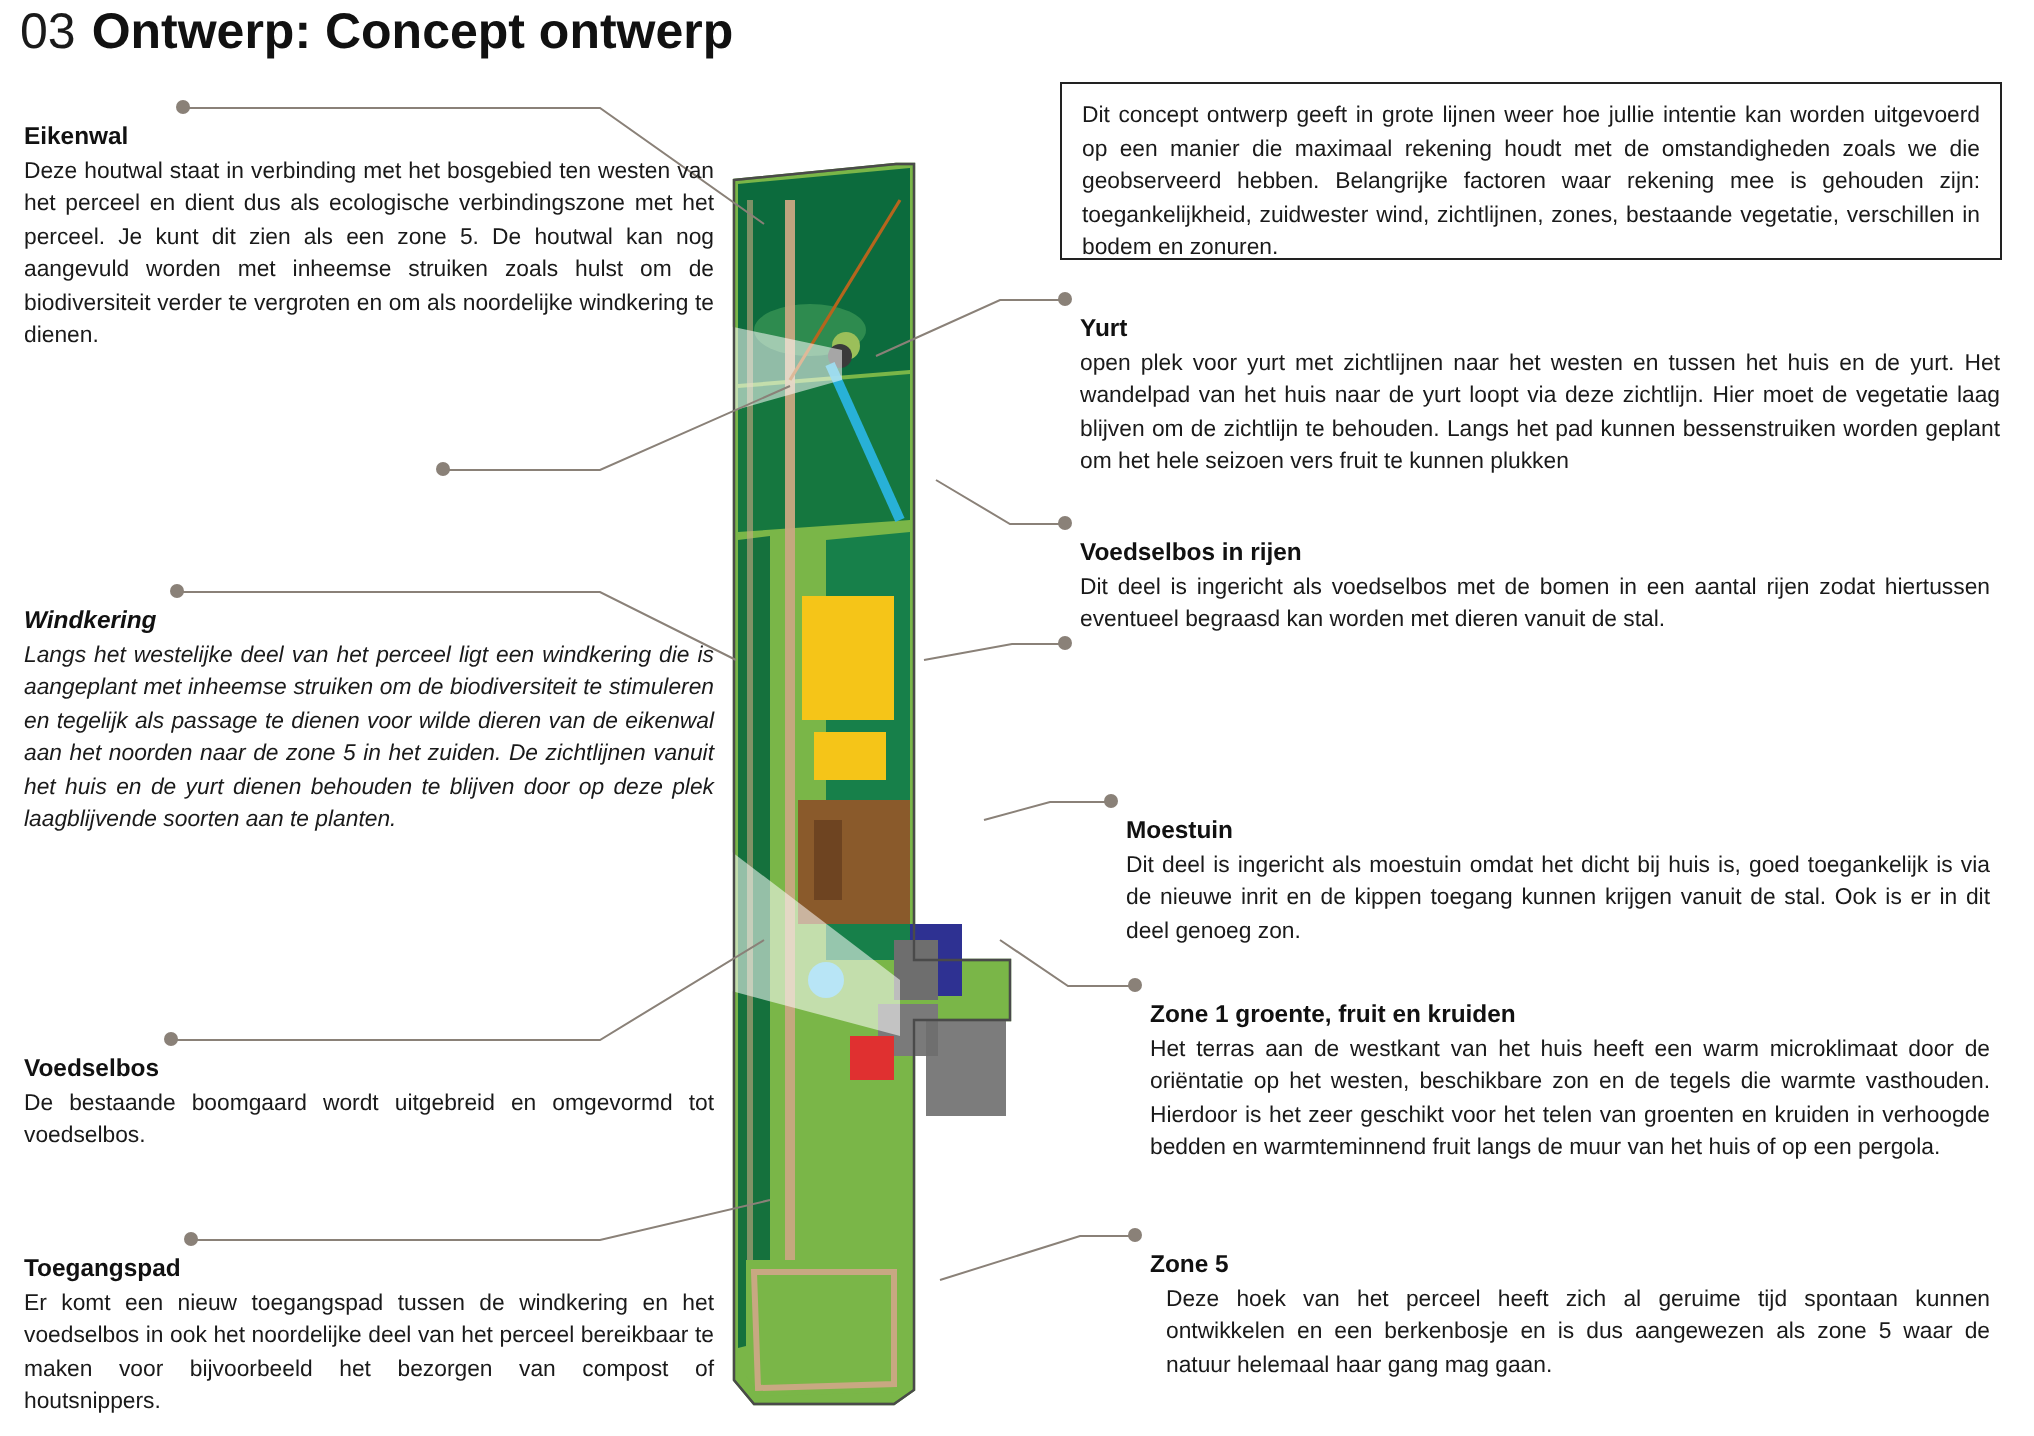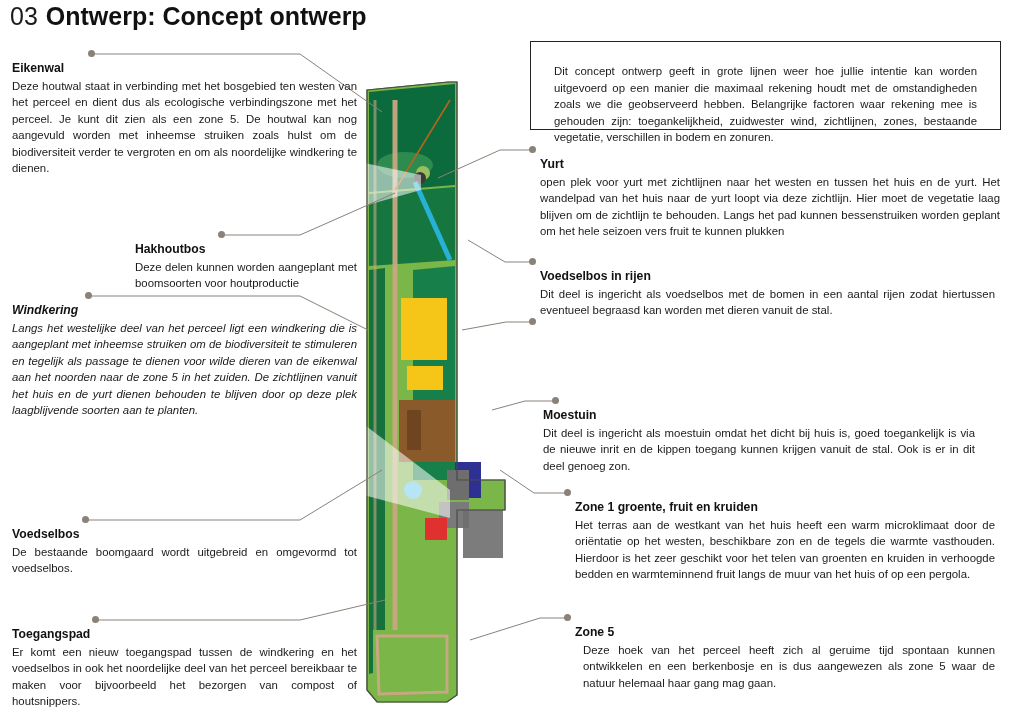--- a/index.html
+++ b/index.html
@@ -54,7 +54,7 @@
     padding: 8px 10px 6px 10px;
   }
   .intro-box p {
-    margin: 13px;
+    margin: 0;
     font-size: 11.4px;
     line-height: 16.5px;
     text-align: justify;

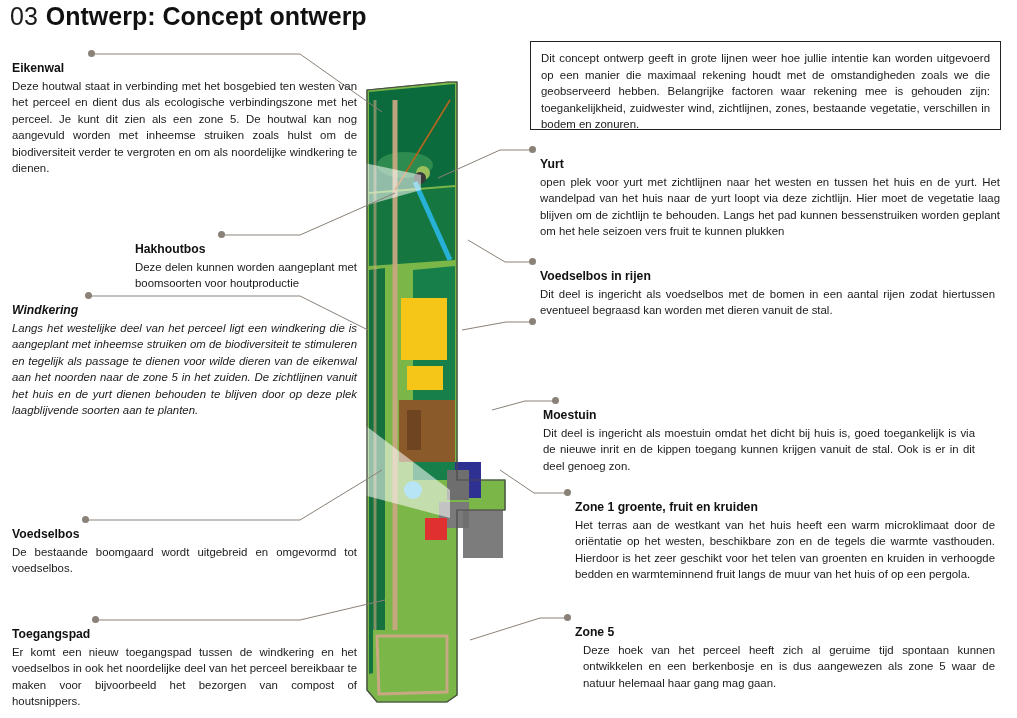--- a/index.html
+++ b/index.html
@@ -209,10 +209,6 @@
   </div>
   <span class="dot" style="left:88px; top:50px;"></span>
 
-  <div class="ann left" style="left:135px; top:226px; width:222px;">
-    <p class="head">Hakhoutbos</p>
-    <p class="body">Deze delen kunnen worden aangeplant met boomsoorten voor houtproductie</p>
-  </div>
   <span class="dot" style="left:218px; top:231px;"></span>
 
   <div class="ann left" style="left:12px; top:287px; width:345px;font-style:italic;">

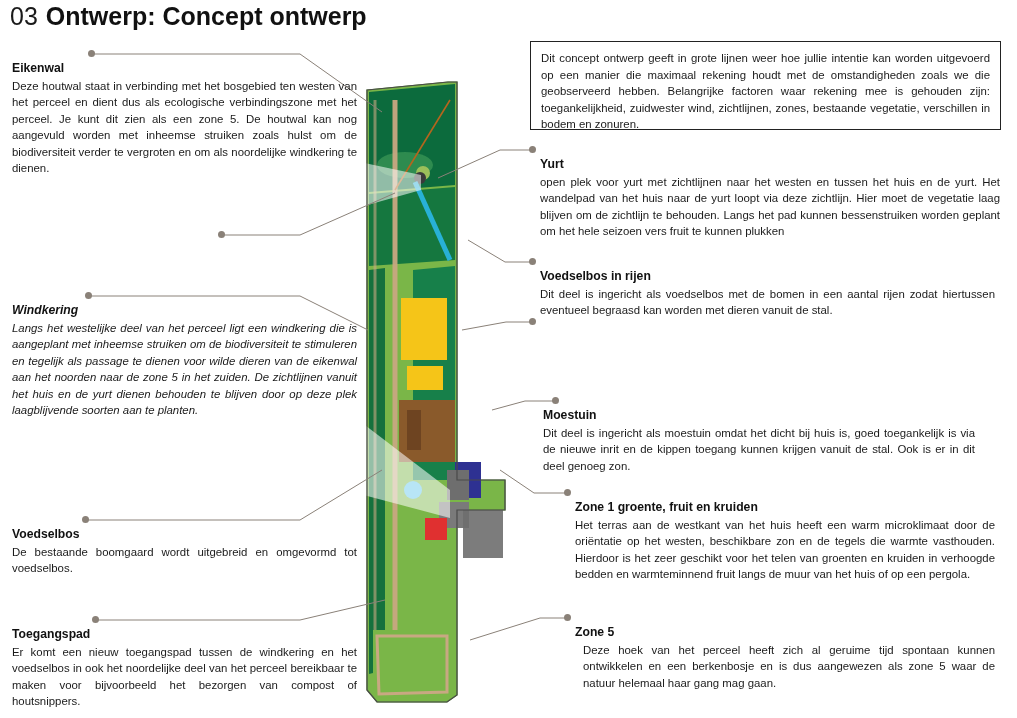--- a/index.html
+++ b/index.html
@@ -247,7 +247,7 @@
 
   <span class="dot" style="left:529px; top:318px;"></span>
 
-  <div class="ann" style="left:543px; top:392px; width:432px;">
+  <div class="ann" style="left:563px; top:392px; width:432px;">
     <p class="head">Moestuin</p>
     <p class="body">Dit deel is ingericht als moestuin omdat het dicht bij huis is, goed toegankelijk is via de nieuwe inrit en de kippen toegang kunnen krijgen vanuit de stal. Ook is er in dit deel genoeg zon.</p>
   </div>

